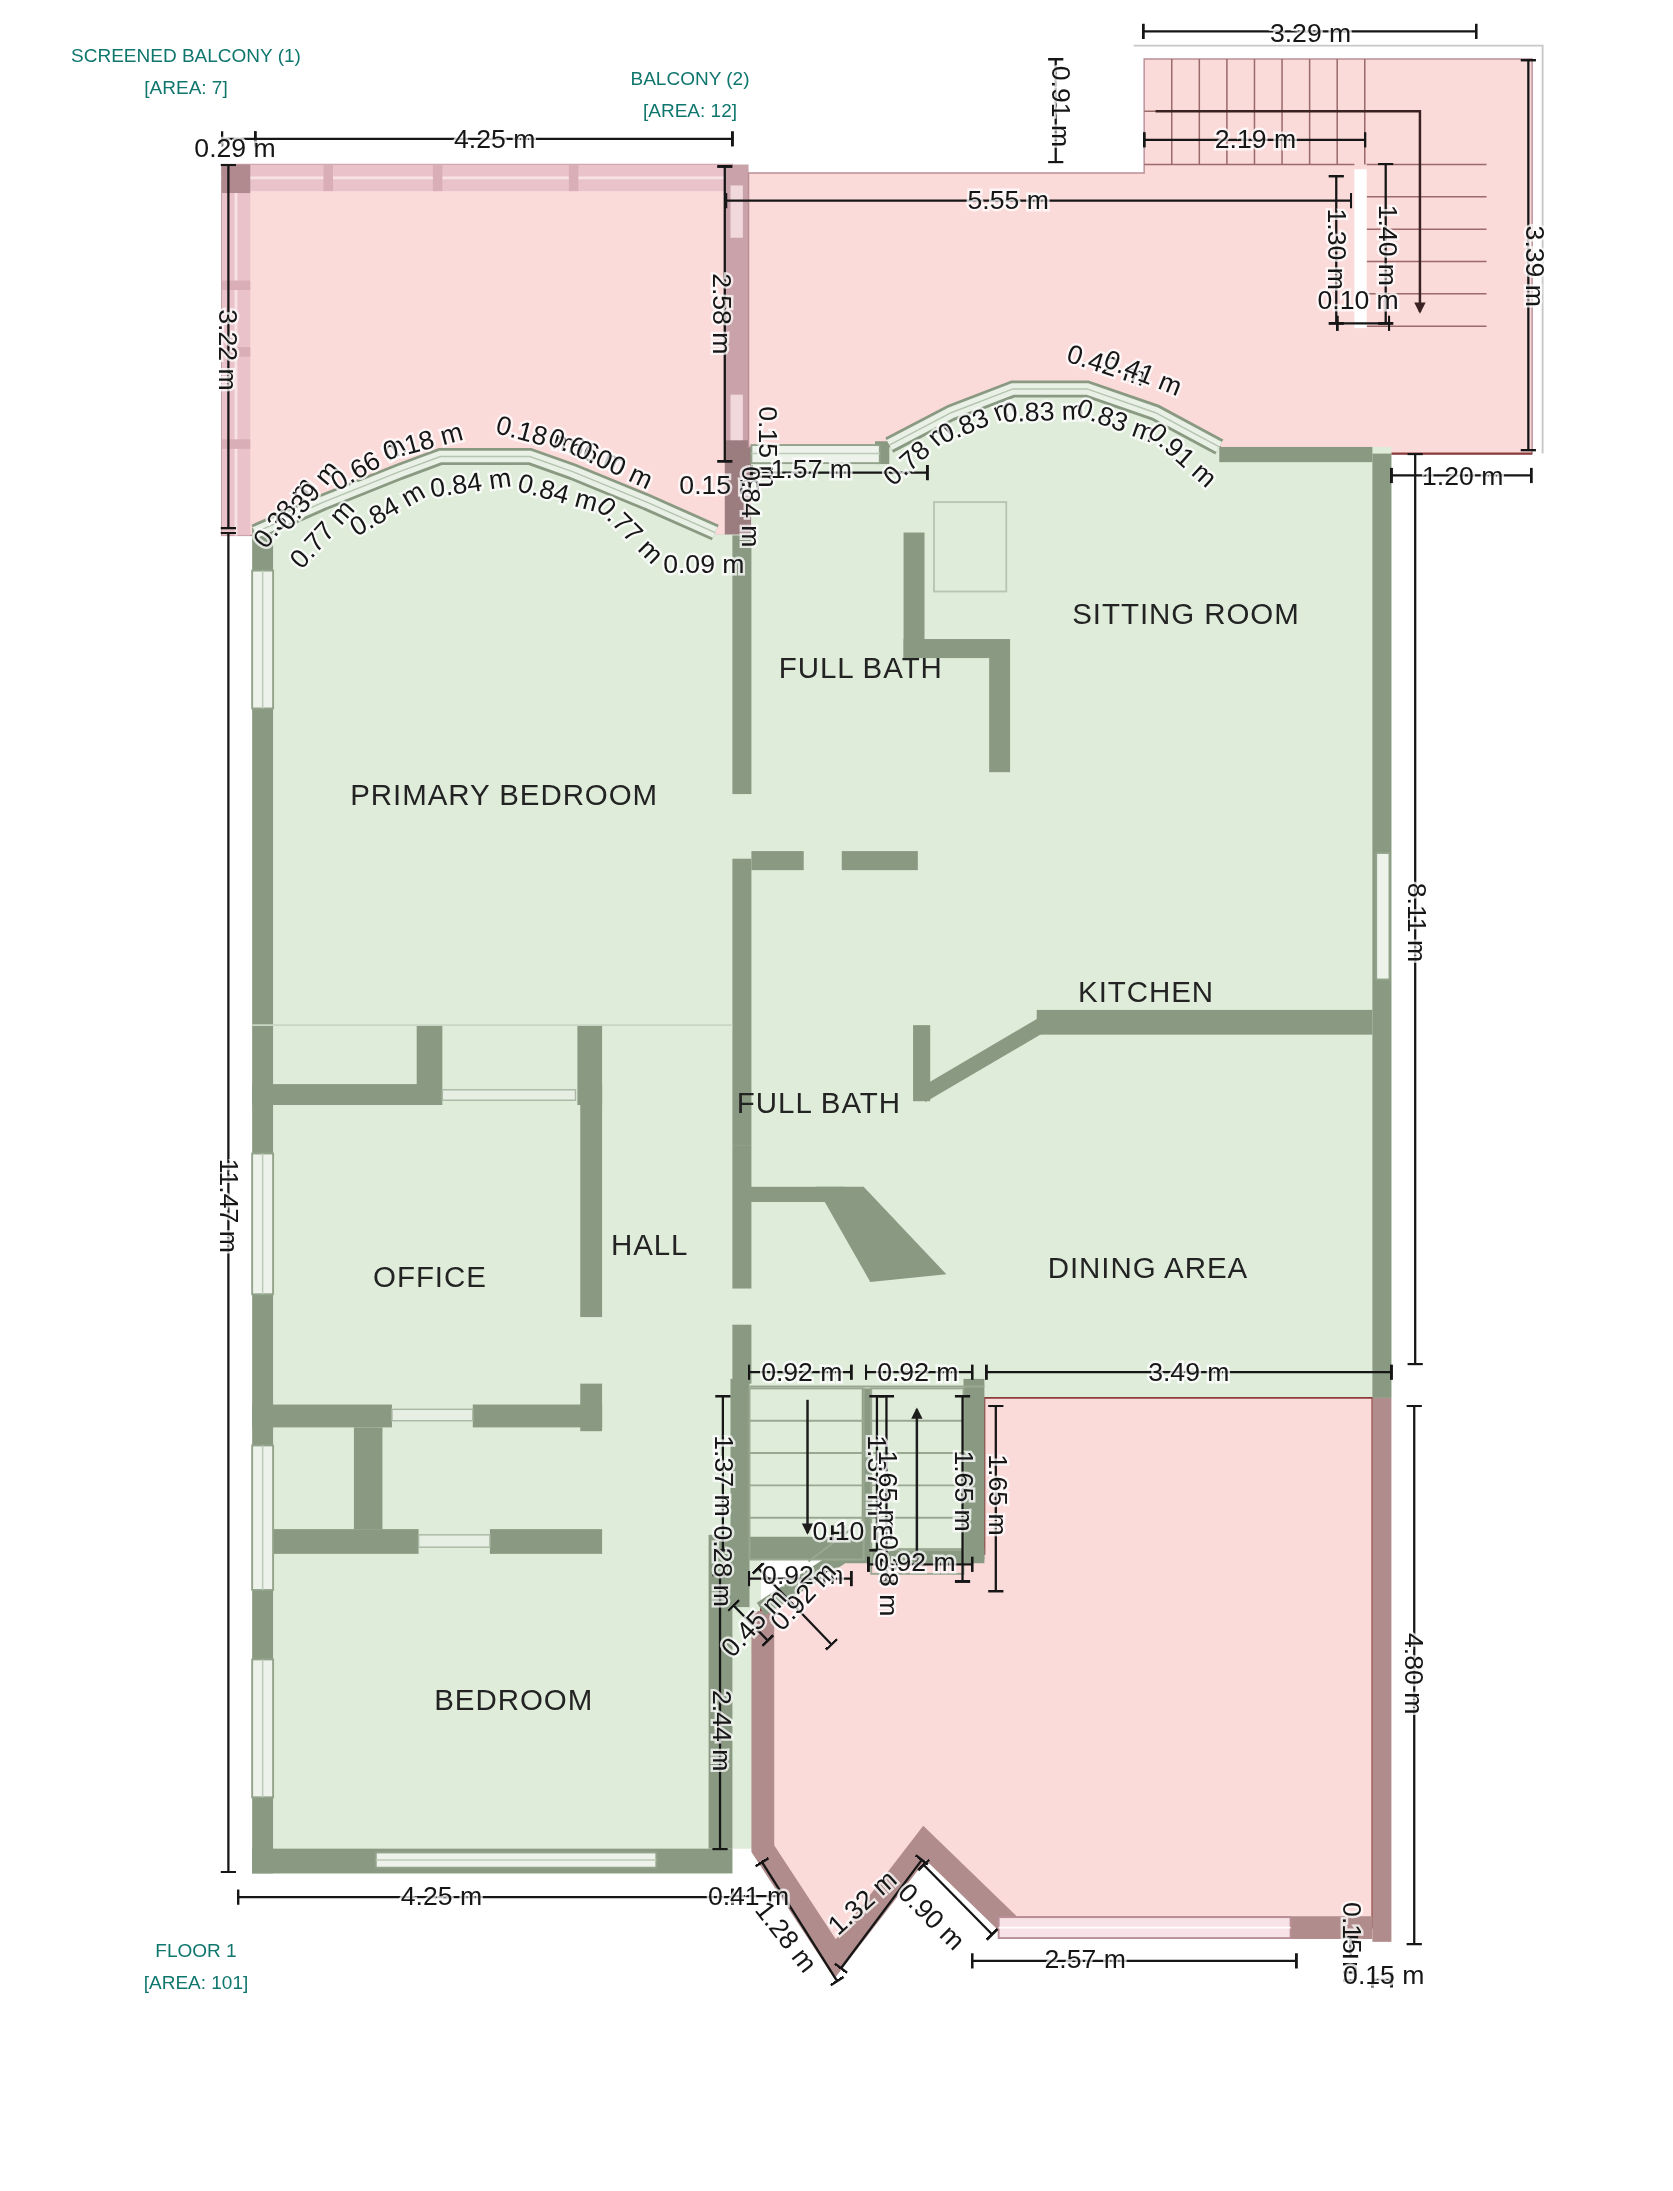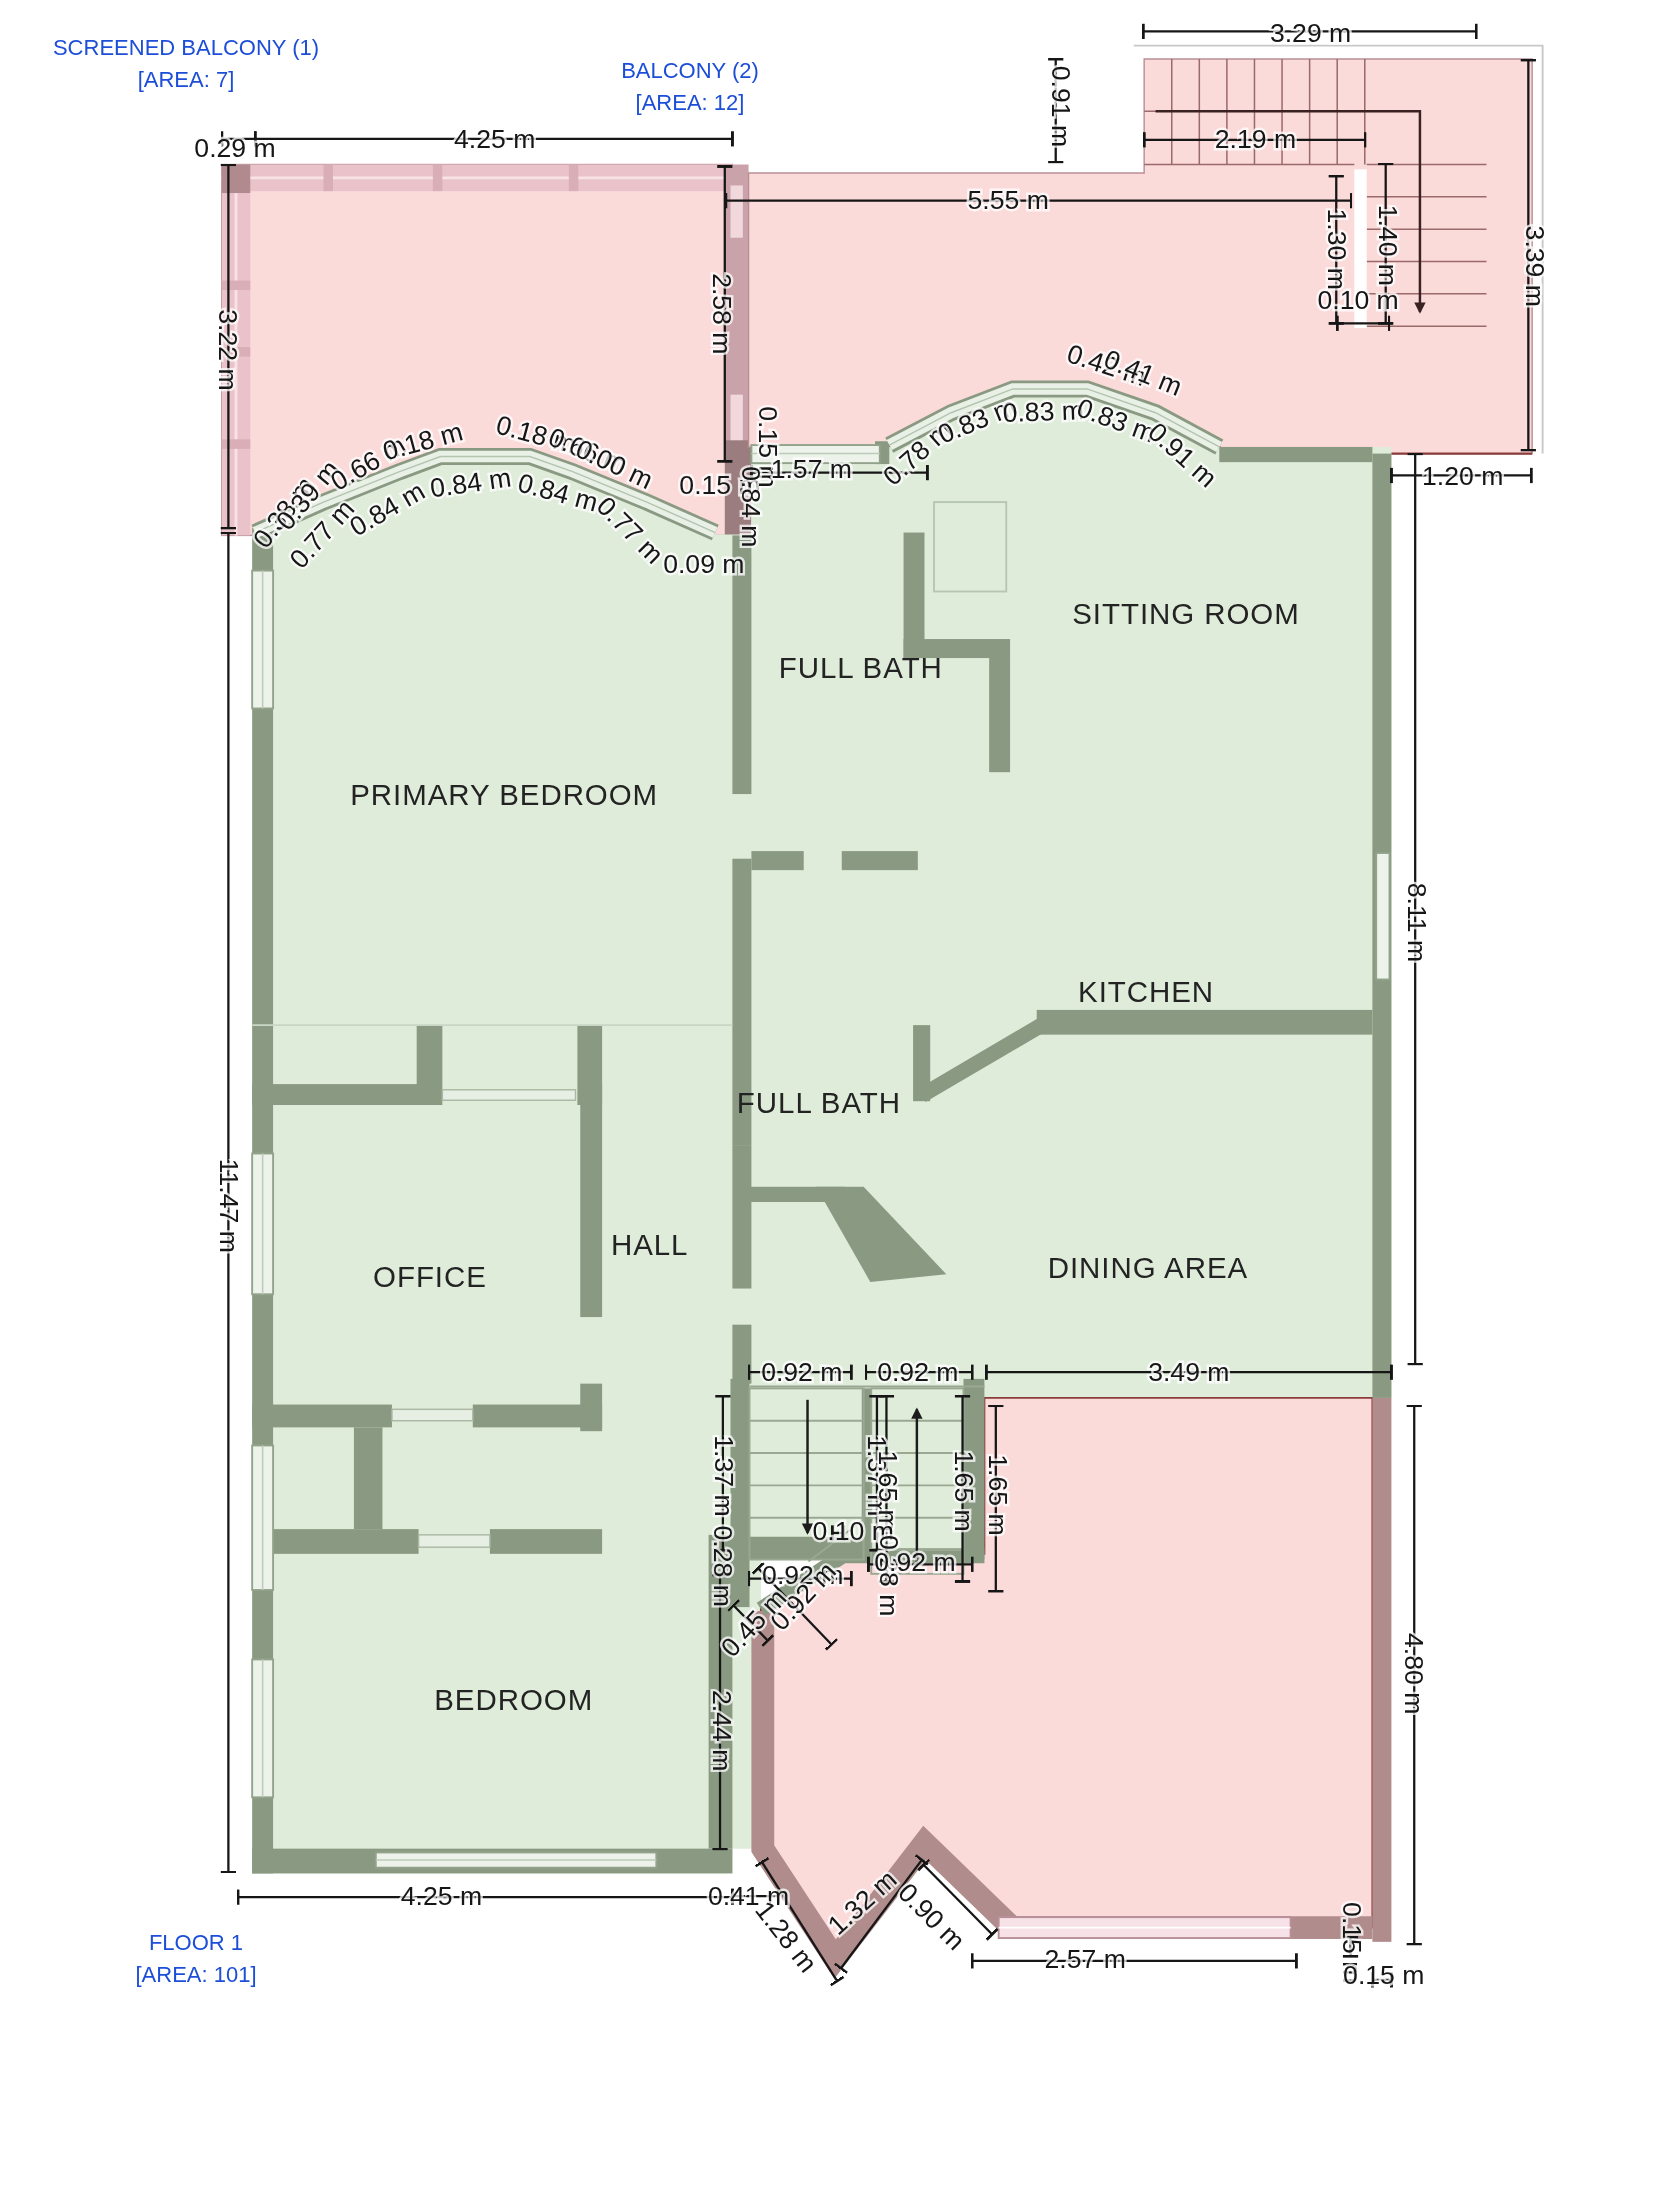--- a/index.html
+++ b/index.html
@@ -33,7 +33,7 @@
           dominant-baseline:middle;letter-spacing:1px;}
   
   .area-label{position:absolute;transform:translateX(-50%);text-align:center;
-              font-size:22px;line-height:32px;color:#1d4ed8;white-space:nowrap;}
+              font-size:19px;line-height:32px;color:#0f766e;white-space:nowrap;margin-top:8px;}
 </style>
 </head>
 <body>

